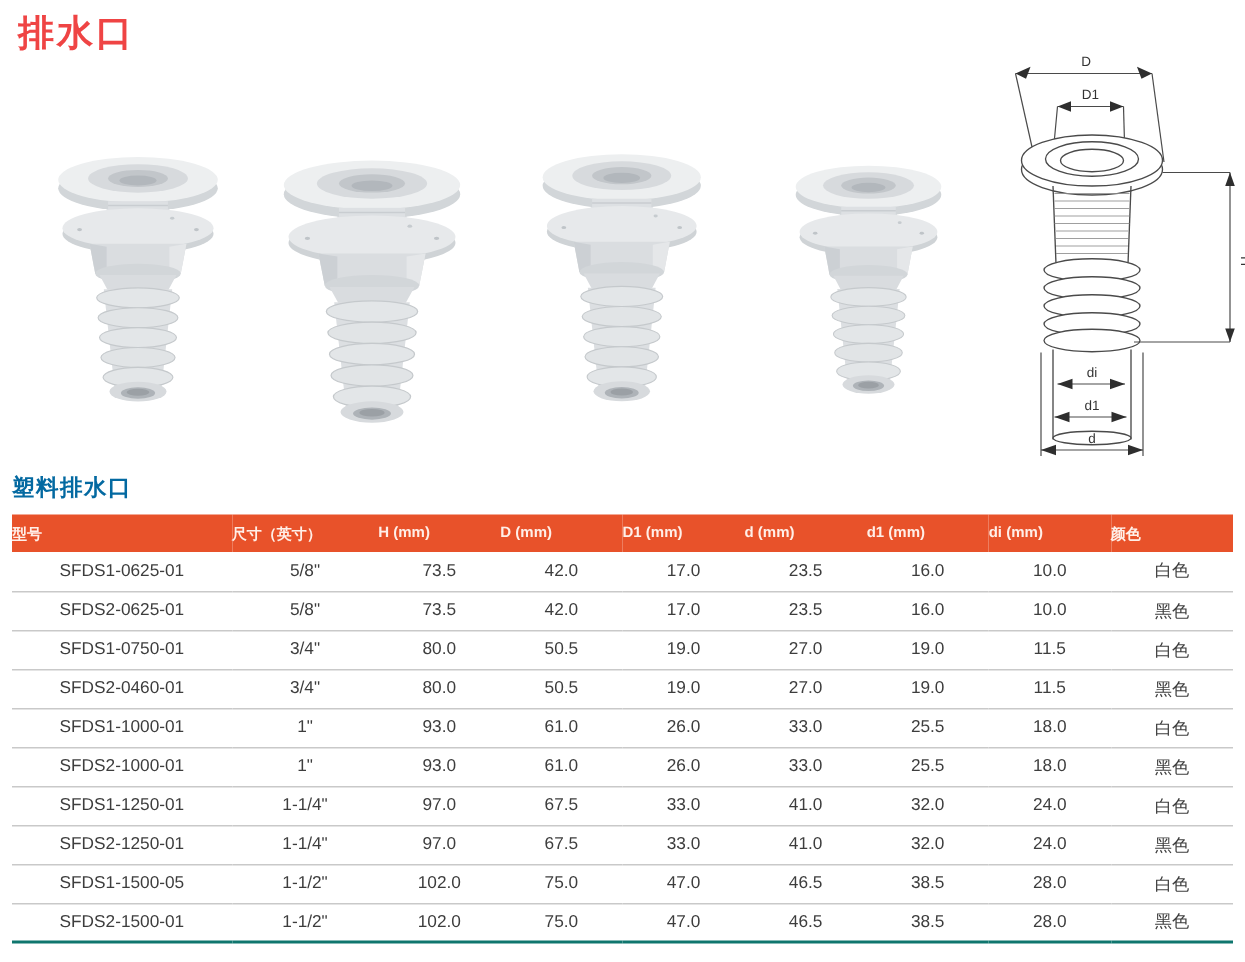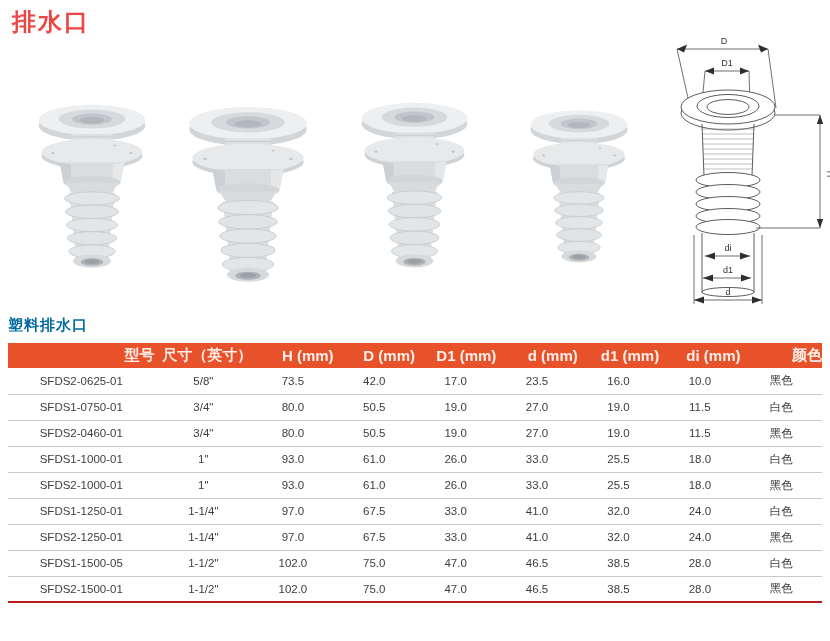--- a/index.html
+++ b/index.html
@@ -44,8 +44,8 @@
   }
   .spec-table th {
     background:#E8522A; color:#FFEFE8;
-    font-size:15px; font-weight:bold;
-    height:25px; padding:0; text-align:right;
+    font-size:10px; font-weight:bold;
+    height:25px; padding:0; text-align:left;
   }
   .spec-table th:nth-child(1){ width:18%; }
   .spec-table th:nth-child(2){ width:12%; }

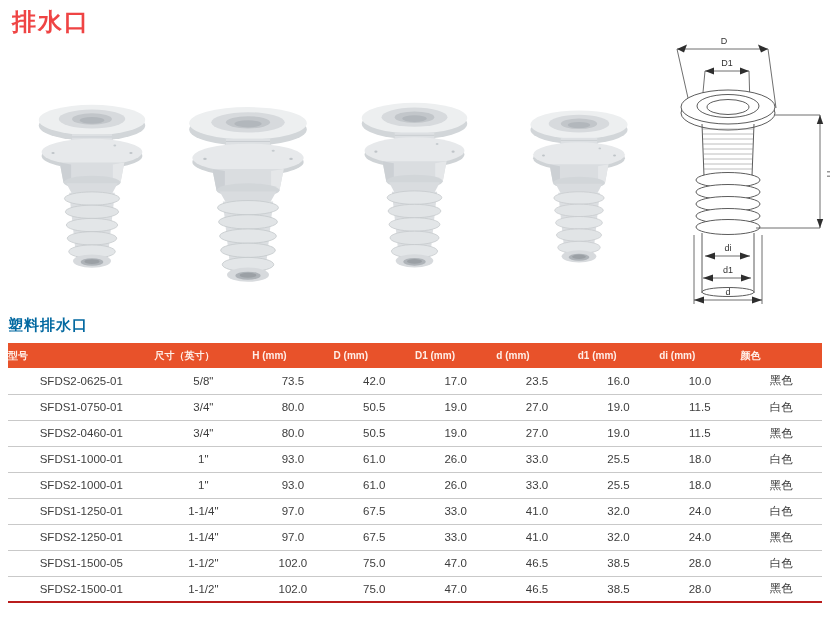--- a/index.html
+++ b/index.html
@@ -210,6 +210,17 @@
     </thead>
     <tbody>
         <tr>
+          <td>SFDS1-0625-01</td>
+          <td>5/8"</td>
+          <td>73.5</td>
+          <td>42.0</td>
+          <td>17.0</td>
+          <td>23.5</td>
+          <td>16.0</td>
+          <td>10.0</td>
+          <td>白色</td>
+        </tr>
+        <tr>
           <td>SFDS2-0625-01</td>
           <td>5/8"</td>
           <td>73.5</td>

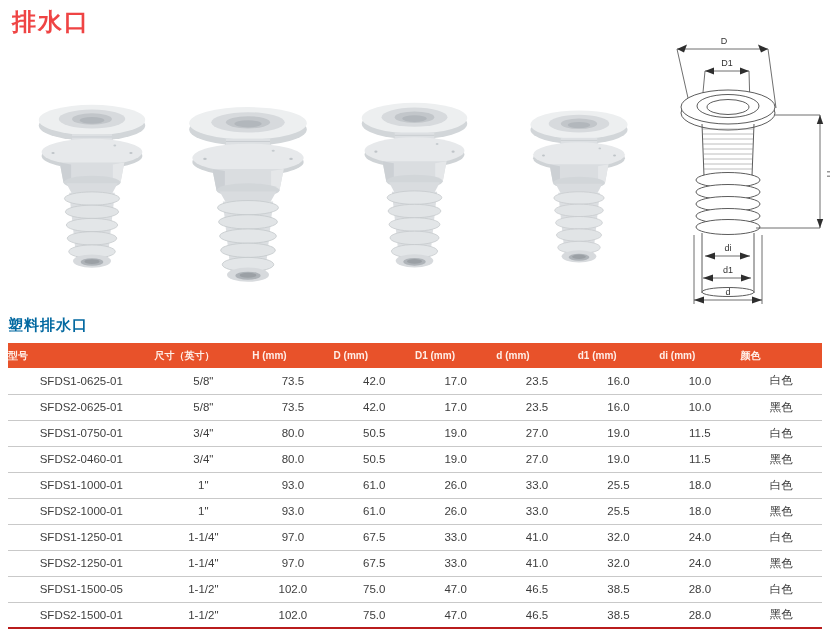--- a/index.html
+++ b/index.html
@@ -55,7 +55,7 @@
     border-bottom:1px solid #c9c9c9;
     white-space:nowrap; overflow:hidden;
   }
-  .spec-table tbody tr:last-child td { border-bottom:2px solid #b91c1c; }
+  .spec-table tbody tr:last-child td { border-bottom:2px solid #0f766e; }
 
   .hidden-defs { position:absolute; width:0; height:0; overflow:hidden; }
 </style>

